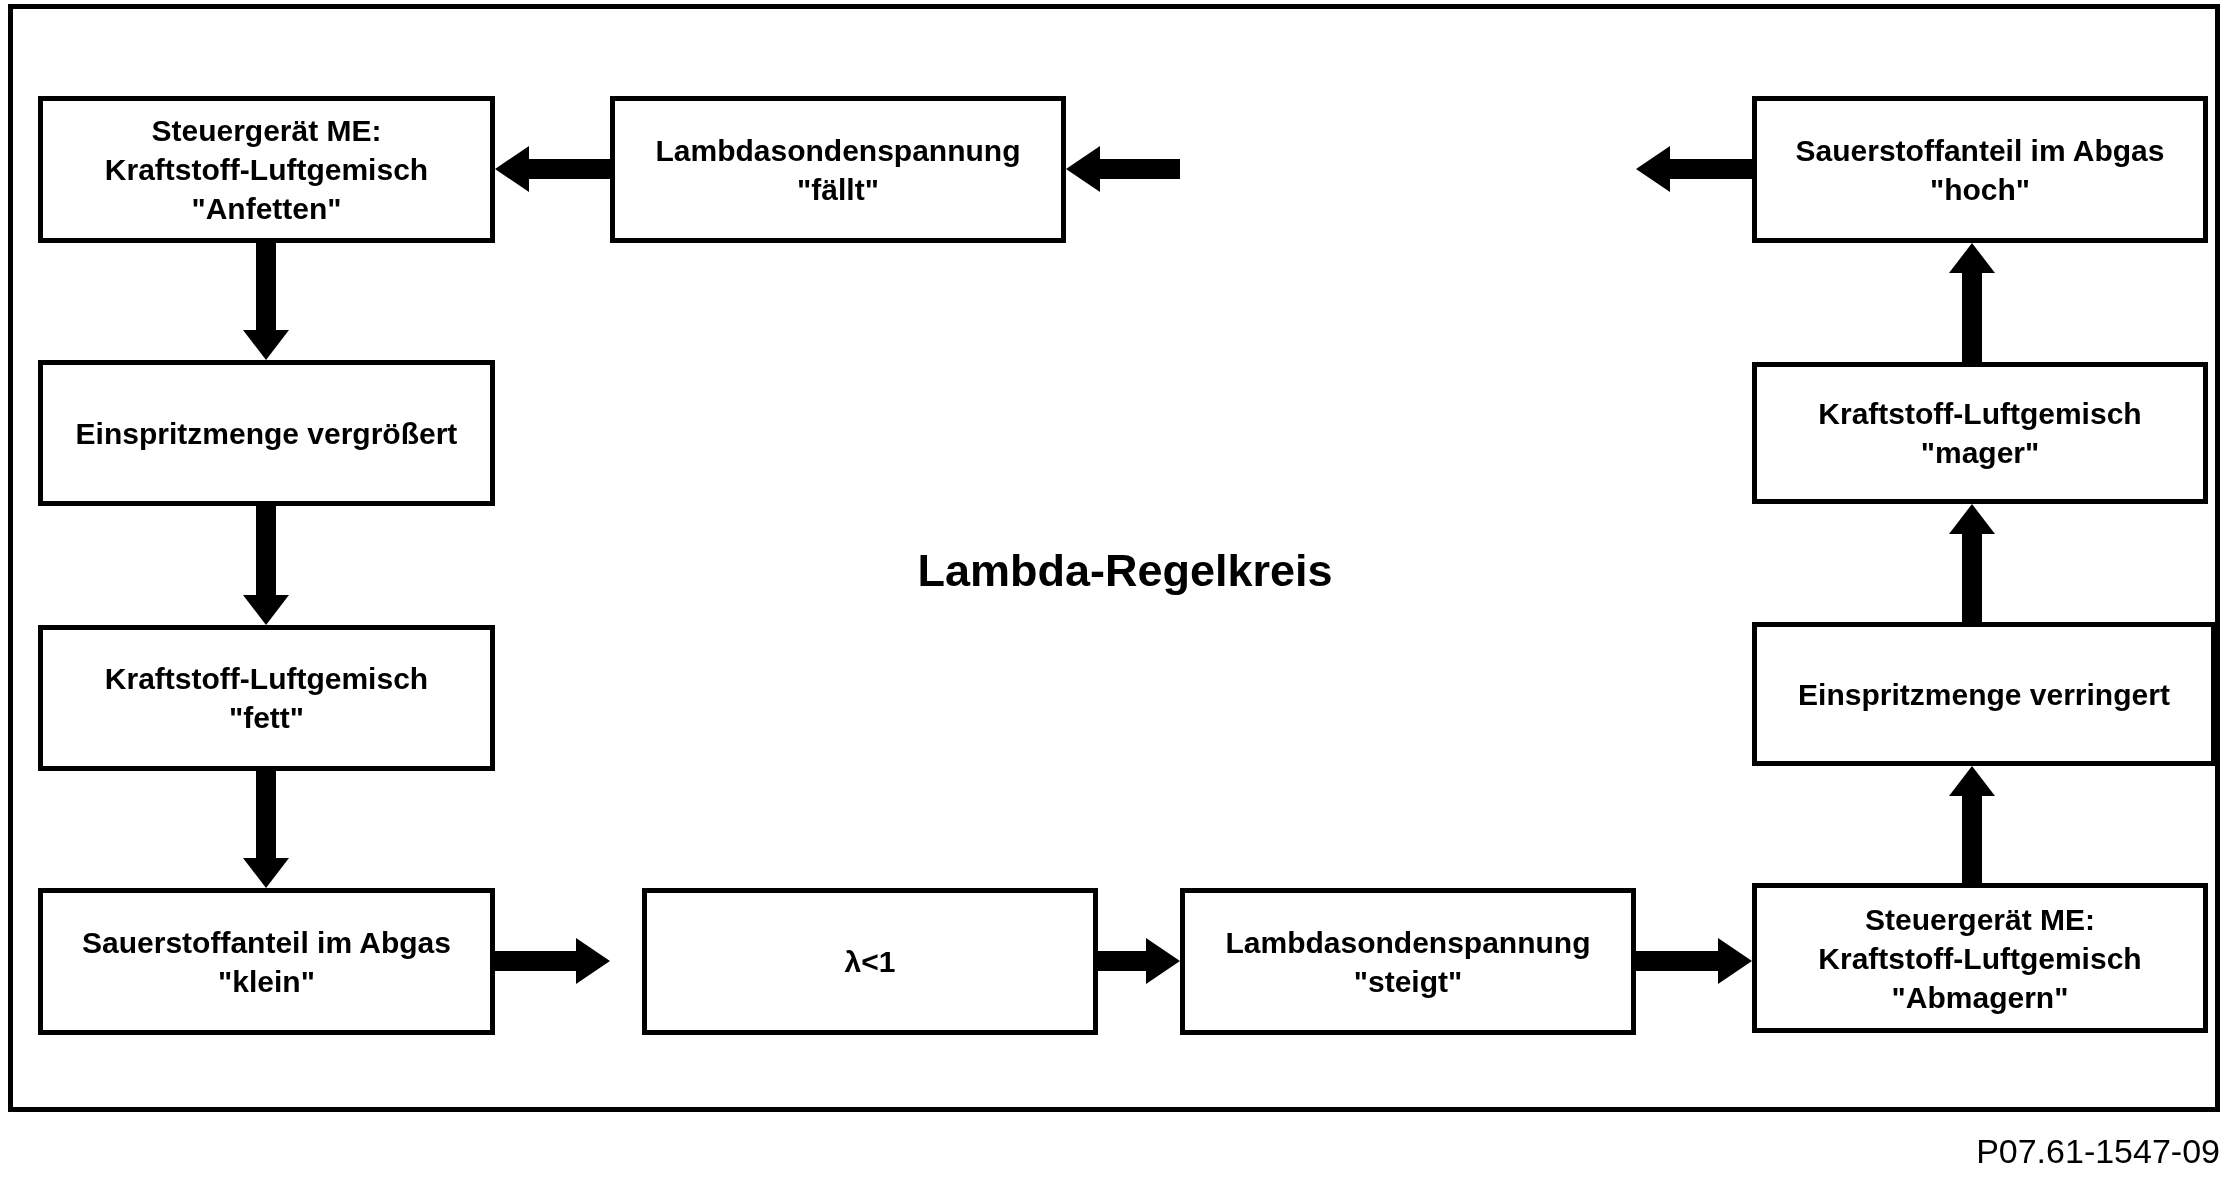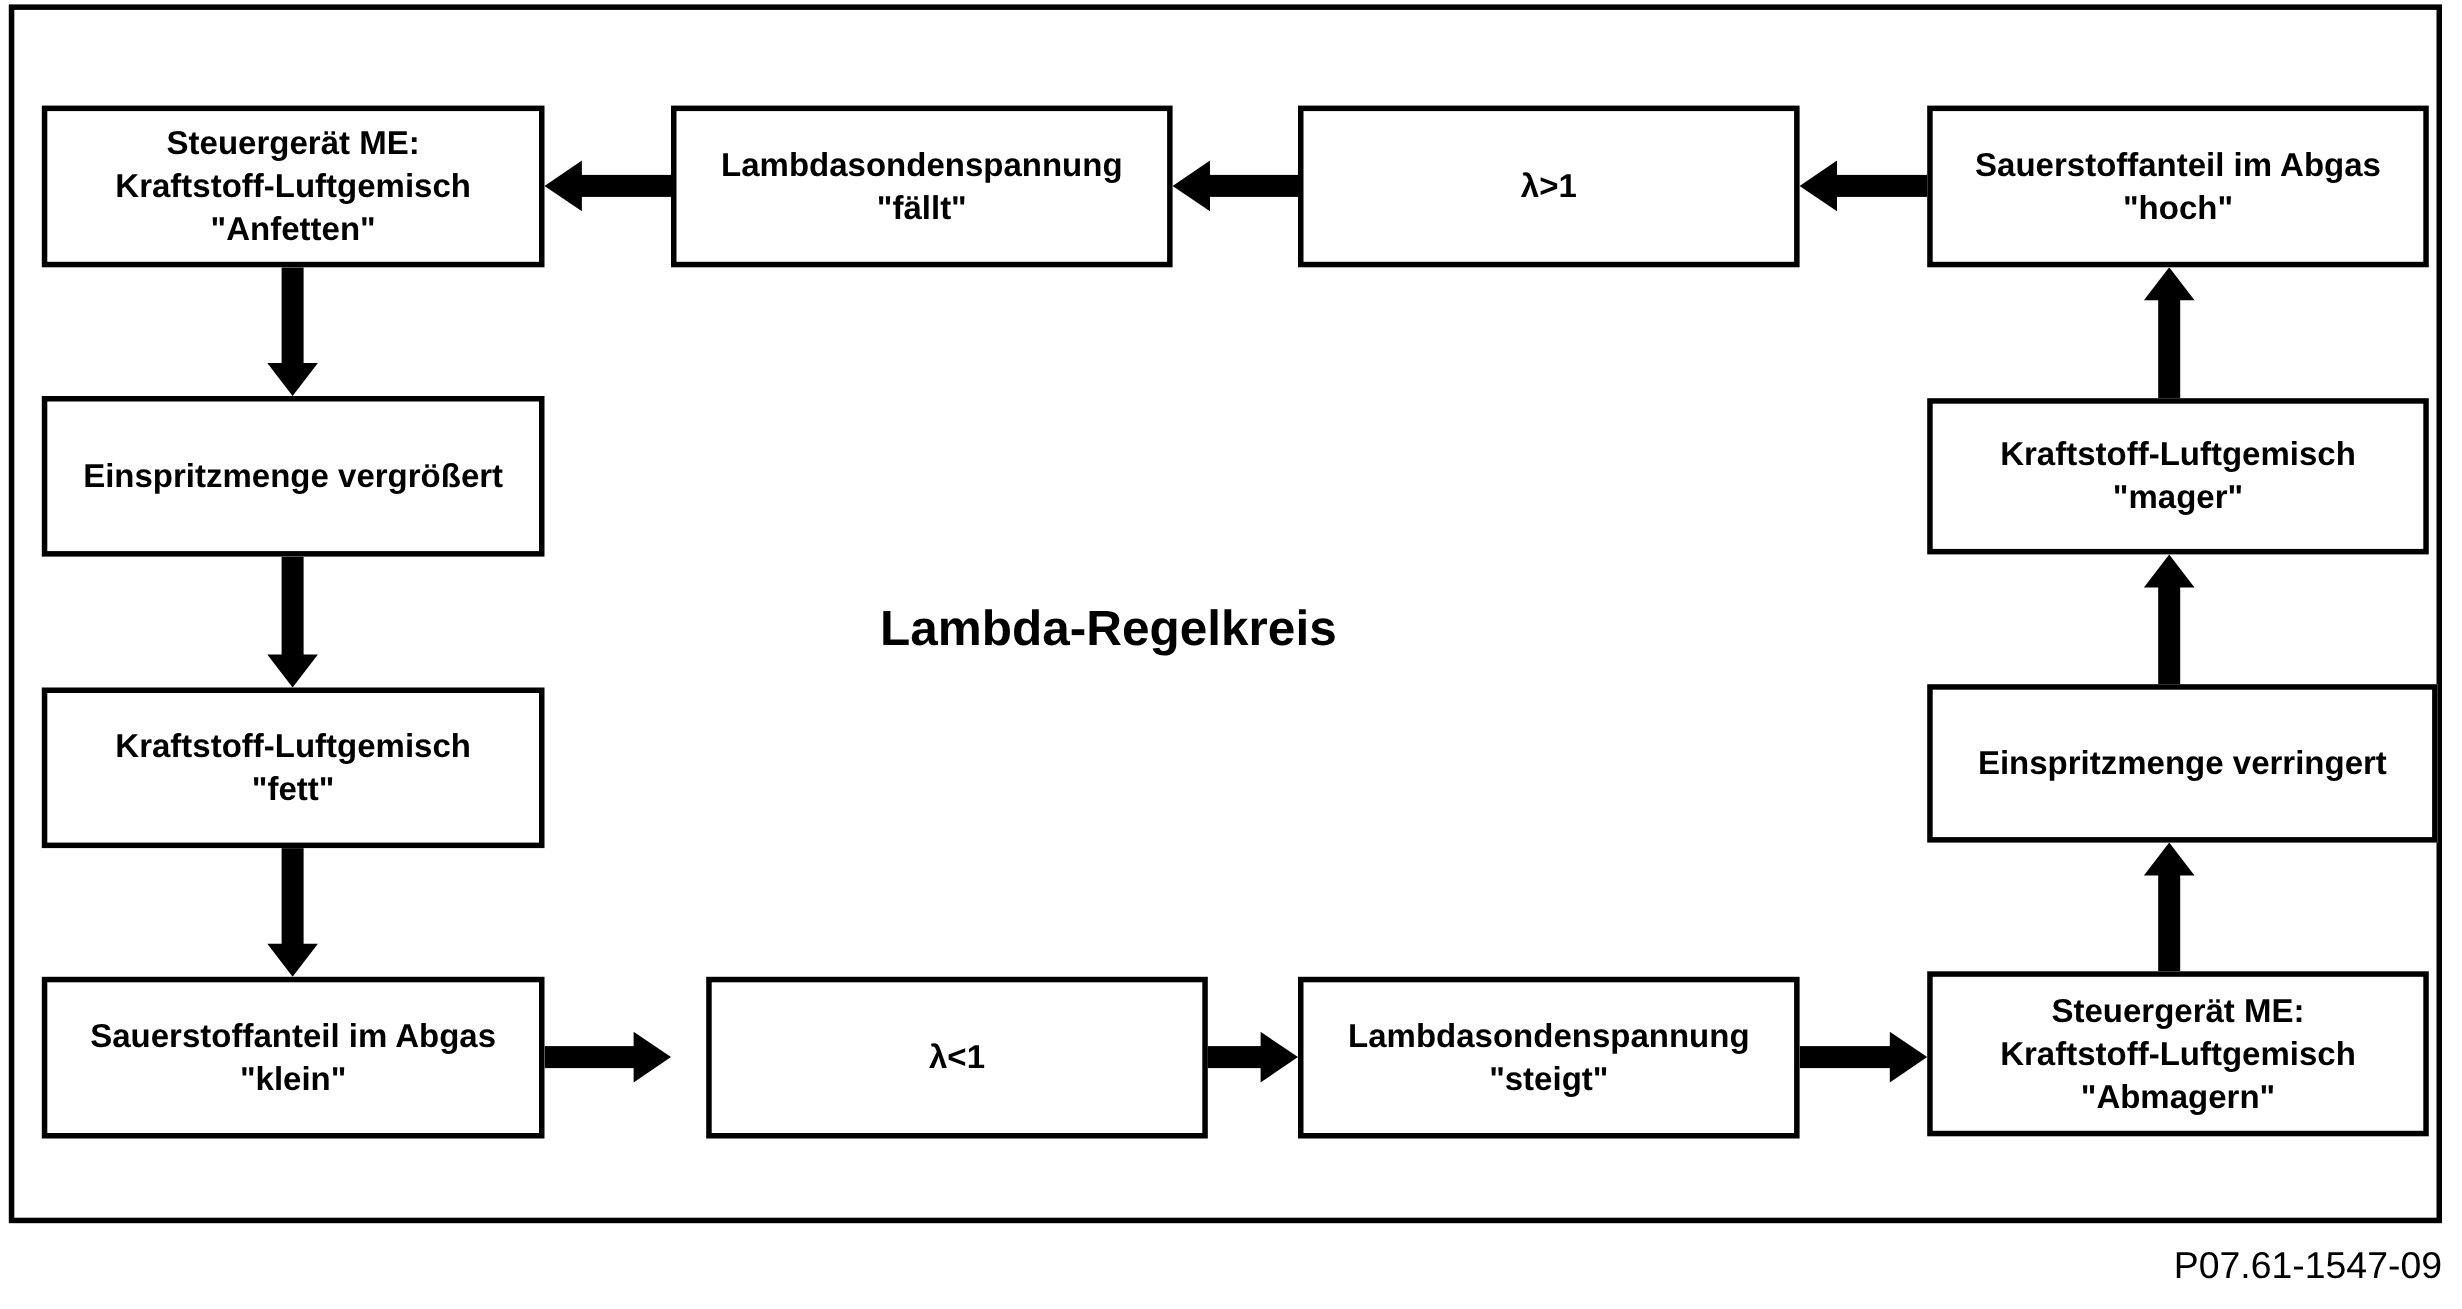--- a/index.html
+++ b/index.html
@@ -106,7 +106,6 @@
 "Anfetten"</div>
   <div class="node" style="left:610px; top:96px; width:456px; height:147px;">Lambdasondenspannung
 "fällt"</div>
-  <div class="node" style="left:1180px; top:96px; width:456px; height:147px;">λ&gt;1</div>
   <div class="node" style="left:1752px; top:96px; width:456px; height:147px;">Sauerstoffanteil im Abgas
 "hoch"</div>
 

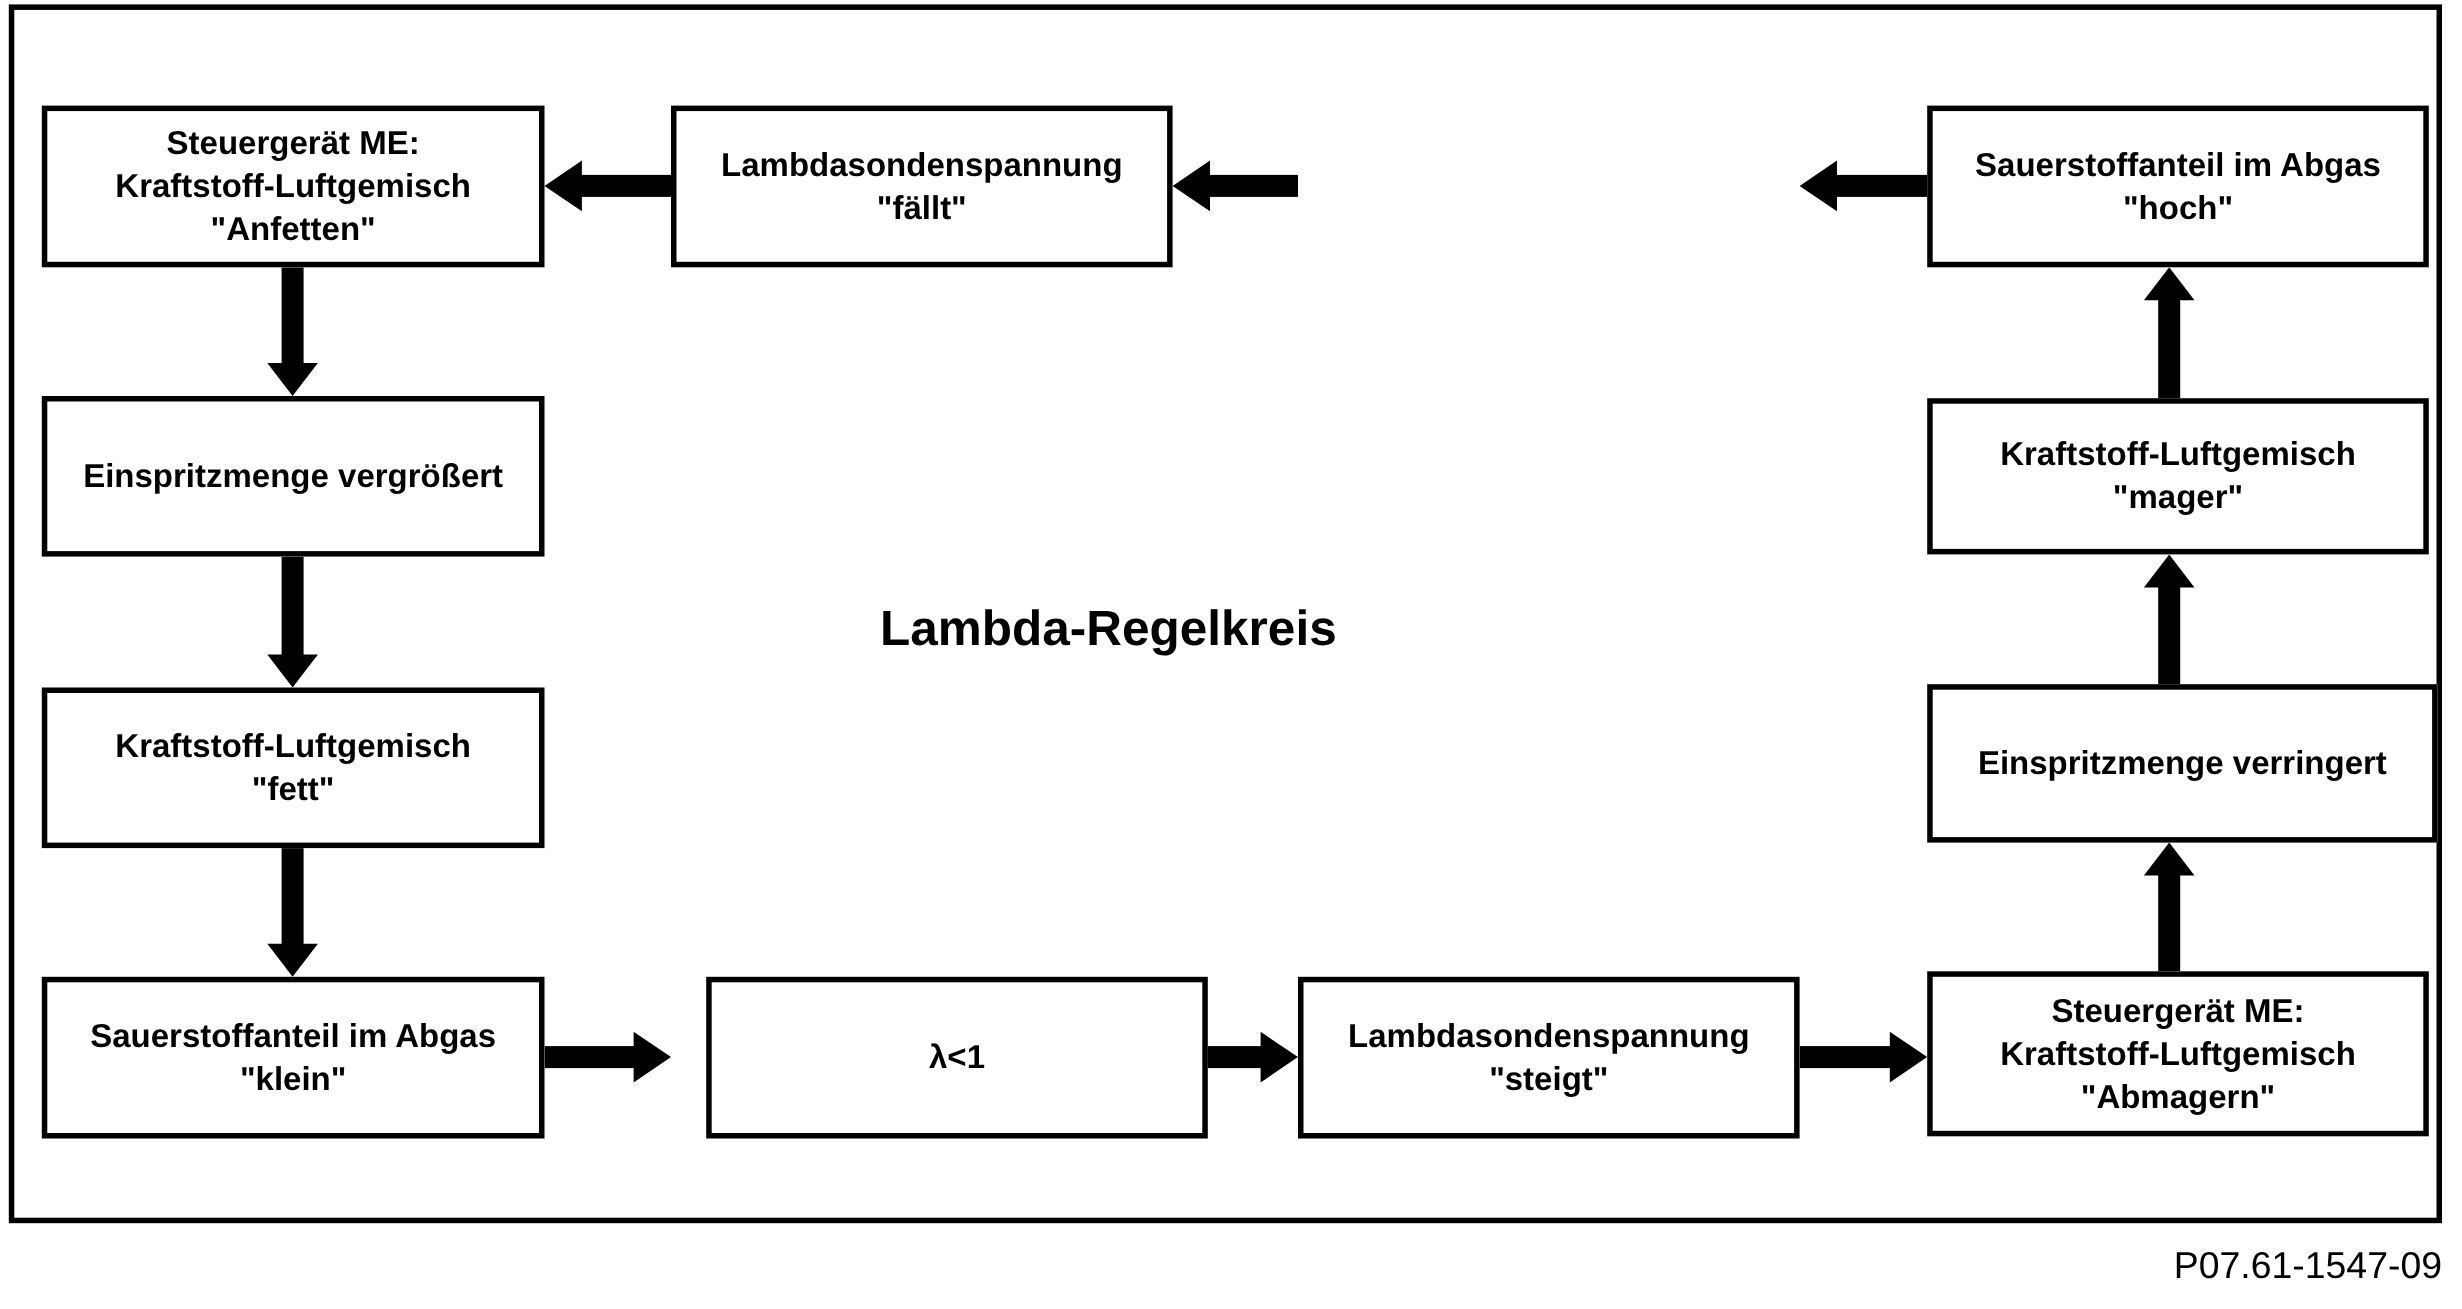--- a/index.html
+++ b/index.html
@@ -46,6 +46,7 @@
     left: 800px;
     top: 545px;
     width: 650px;
+    text-align: center;
     font-weight: bold;
     font-size: 45px;
     color: #000;

